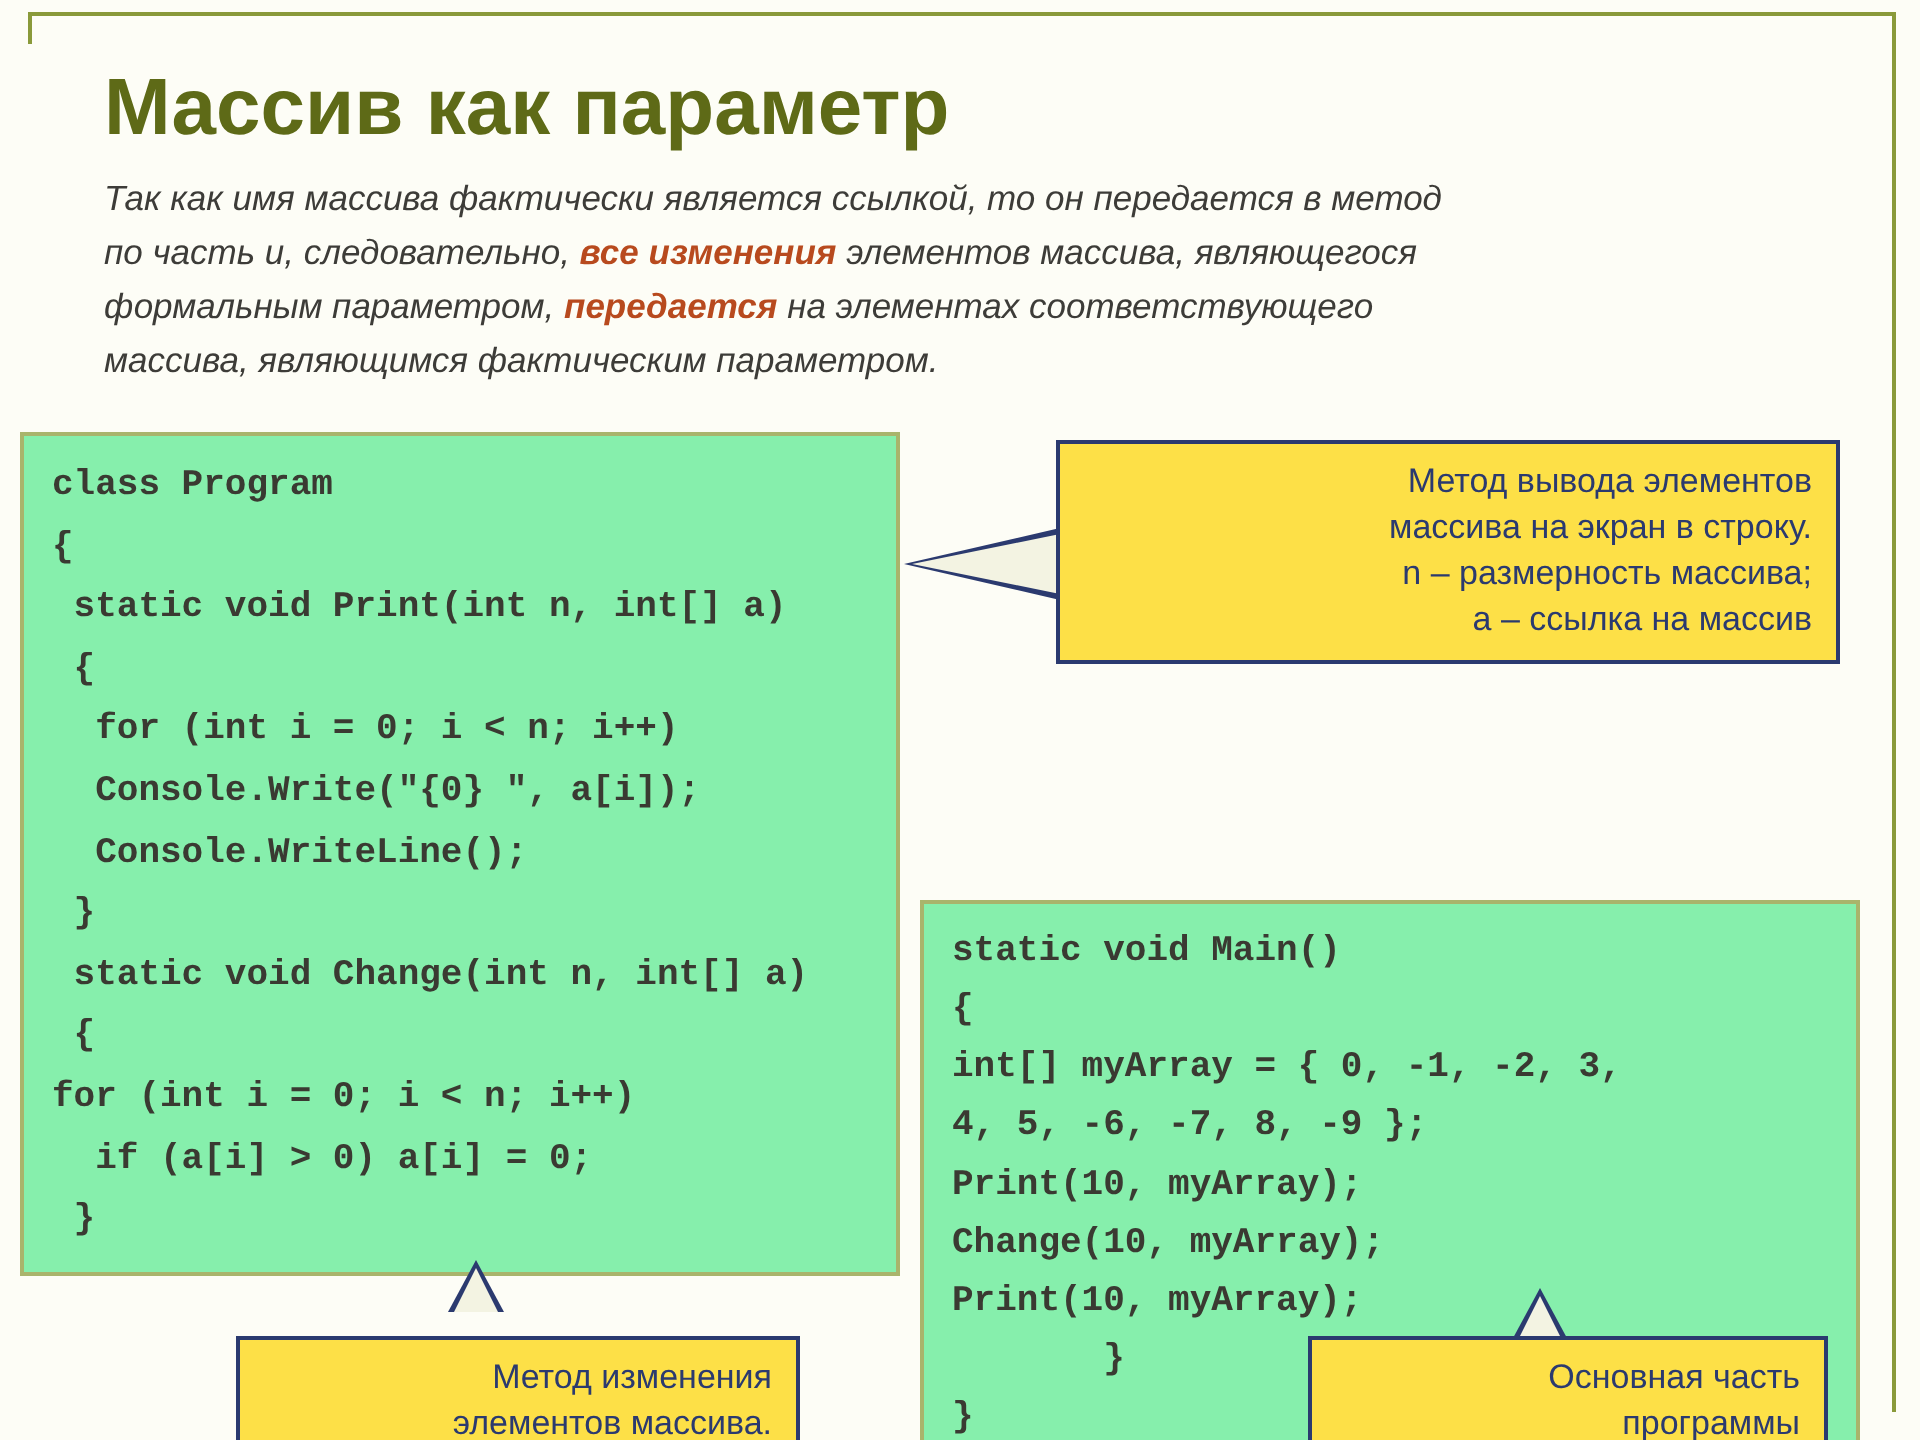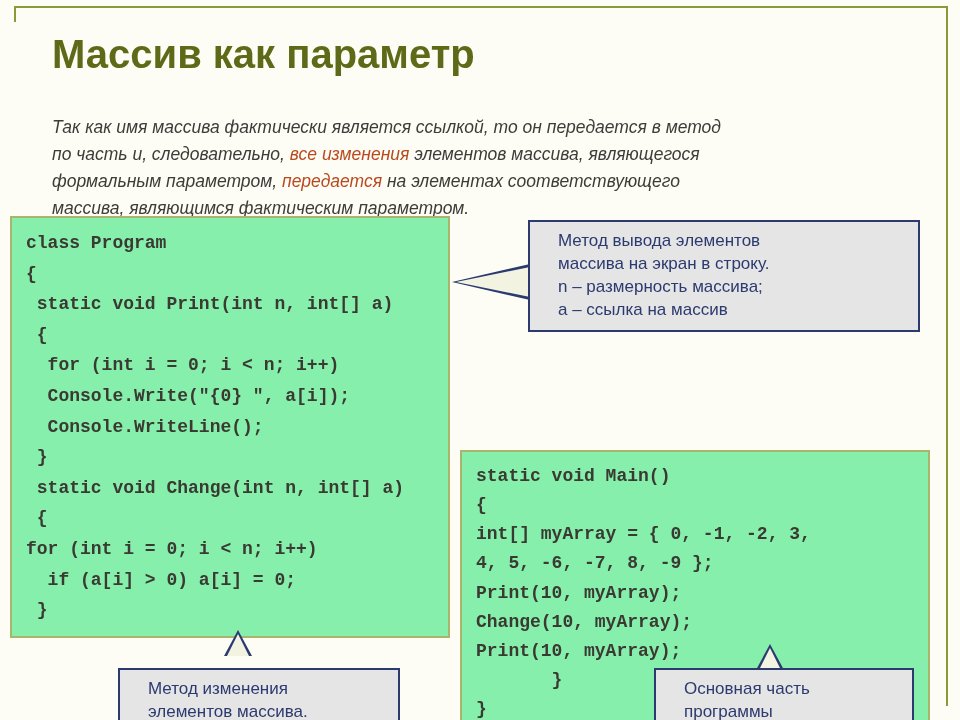--- a/index.html
+++ b/index.html
@@ -46,7 +46,6 @@
     color: #3d3c38;
     line-height: 1.55;
     font-family: Verdana, sans-serif;
-    margin-top: 28px;
   }
   .intro .hl { color: #b84a1e; font-style: italic; }
   .code-box {

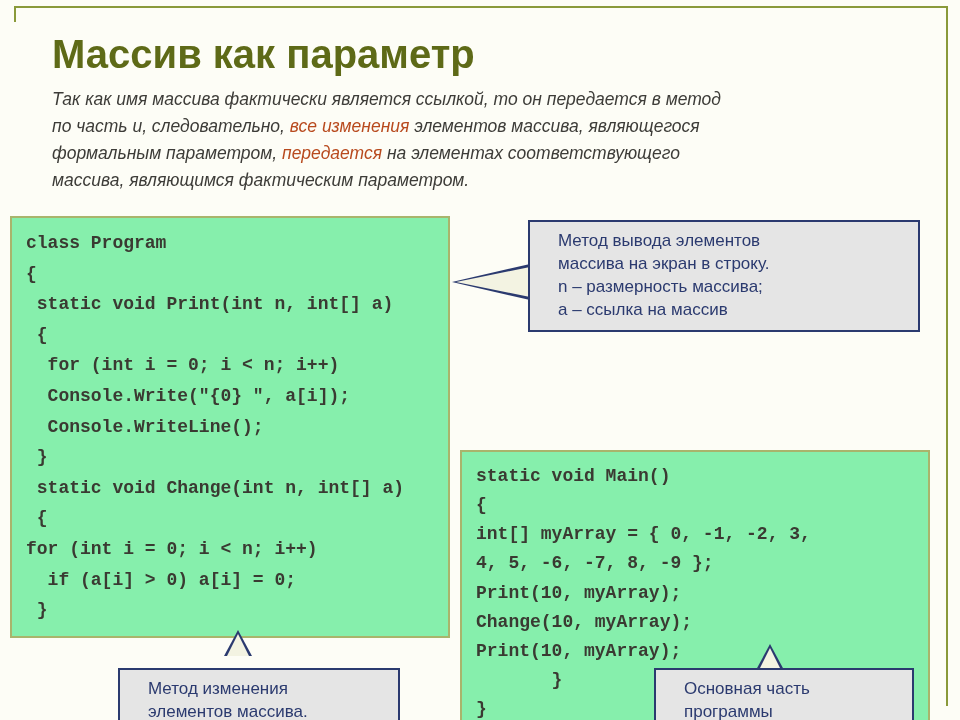--- a/index.html
+++ b/index.html
@@ -47,7 +47,7 @@
     line-height: 1.55;
     font-family: Verdana, sans-serif;
   }
-  .intro .hl { color: #b84a1e; font-style: italic; }
+  .intro .hl { color: #b84a1e; font-style: italic; font-weight: bold; }
   .code-box {
     position: absolute;
     background: #86efac;

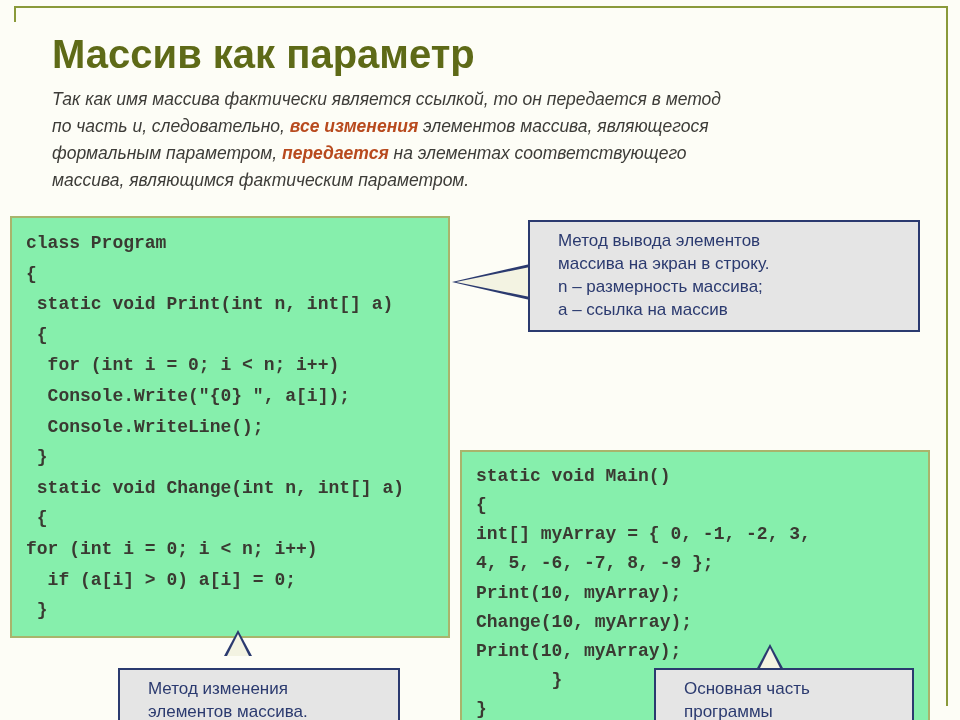--- a/index.html
+++ b/index.html
@@ -72,11 +72,11 @@
   }
   .callout {
     position: absolute;
-    background: #e5e5e5;
+    background: #fde047;
     border: 2px solid #2b3a6f;
-    padding: 8px 28px;
+    padding: 8px 12px;
     font-size: 17px;
-    text-align: left;
+    text-align: right;
     color: #2b3a6f;
     font-family: Verdana, sans-serif;
     line-height: 1.35;

